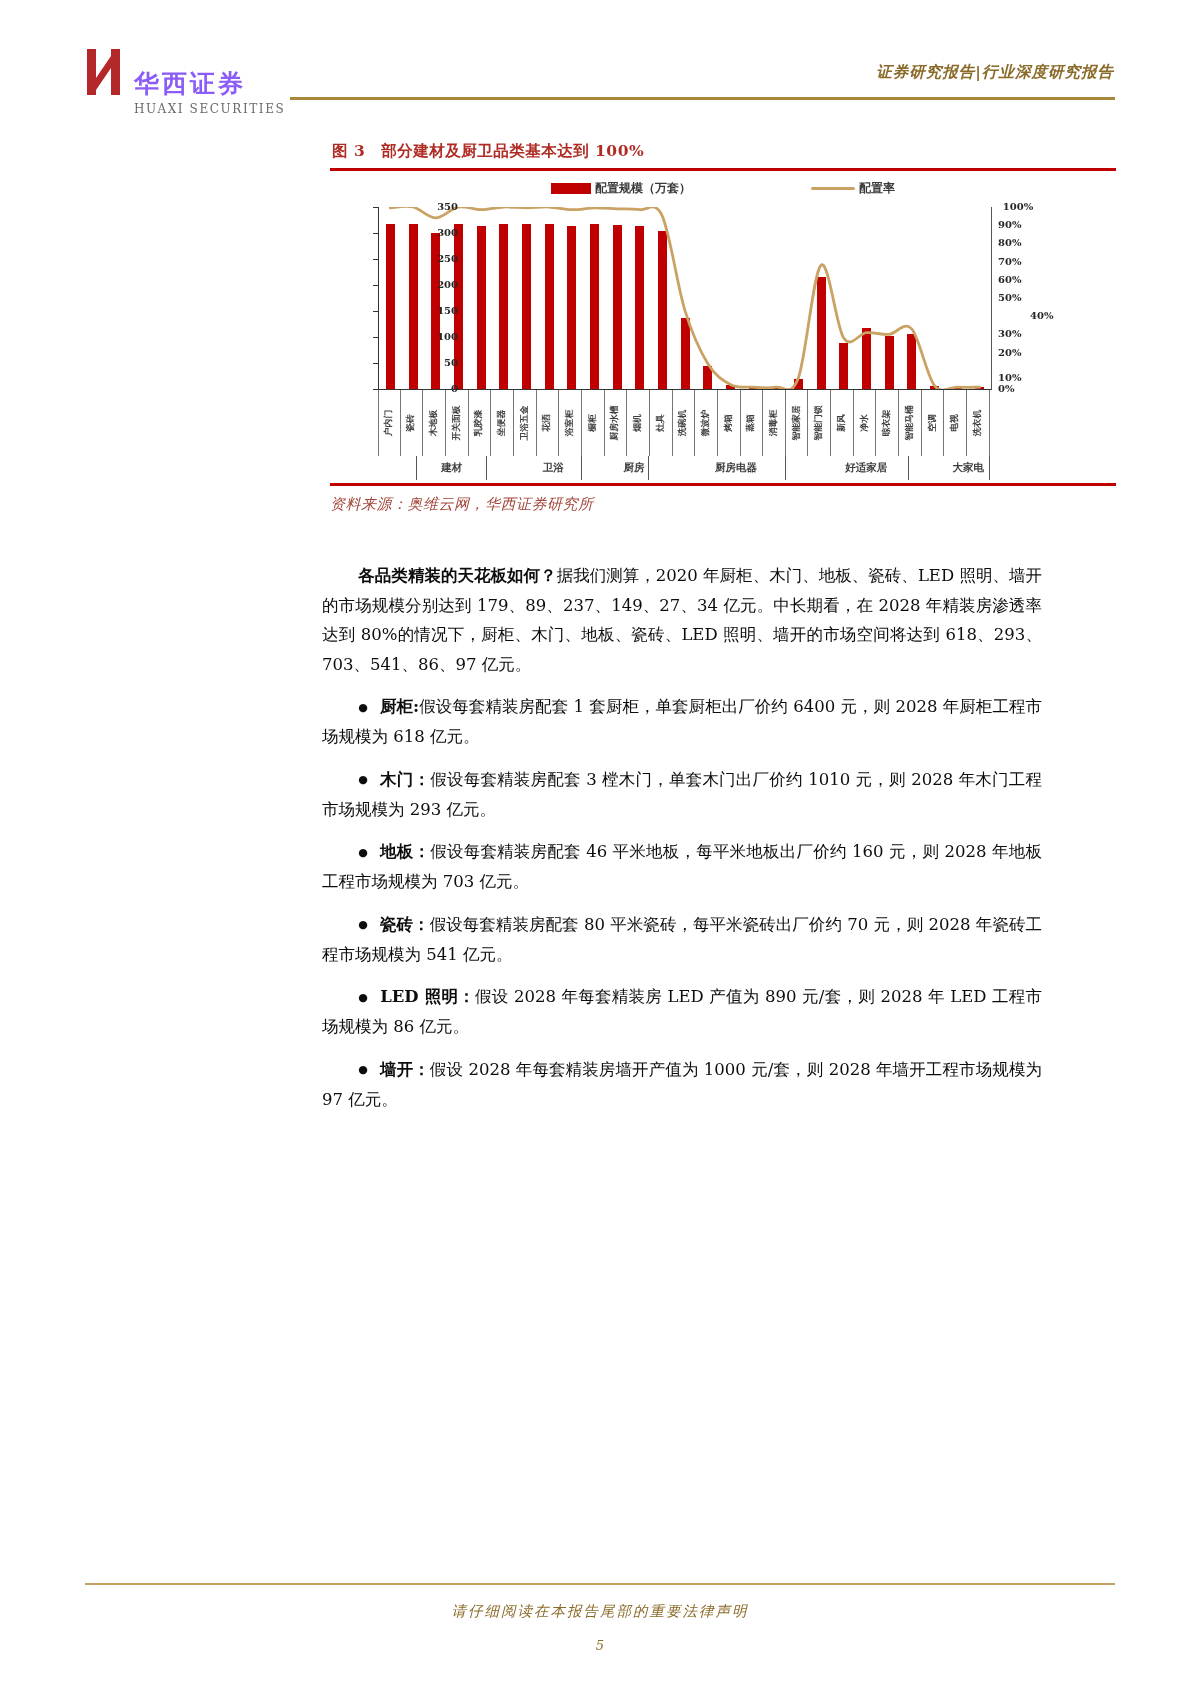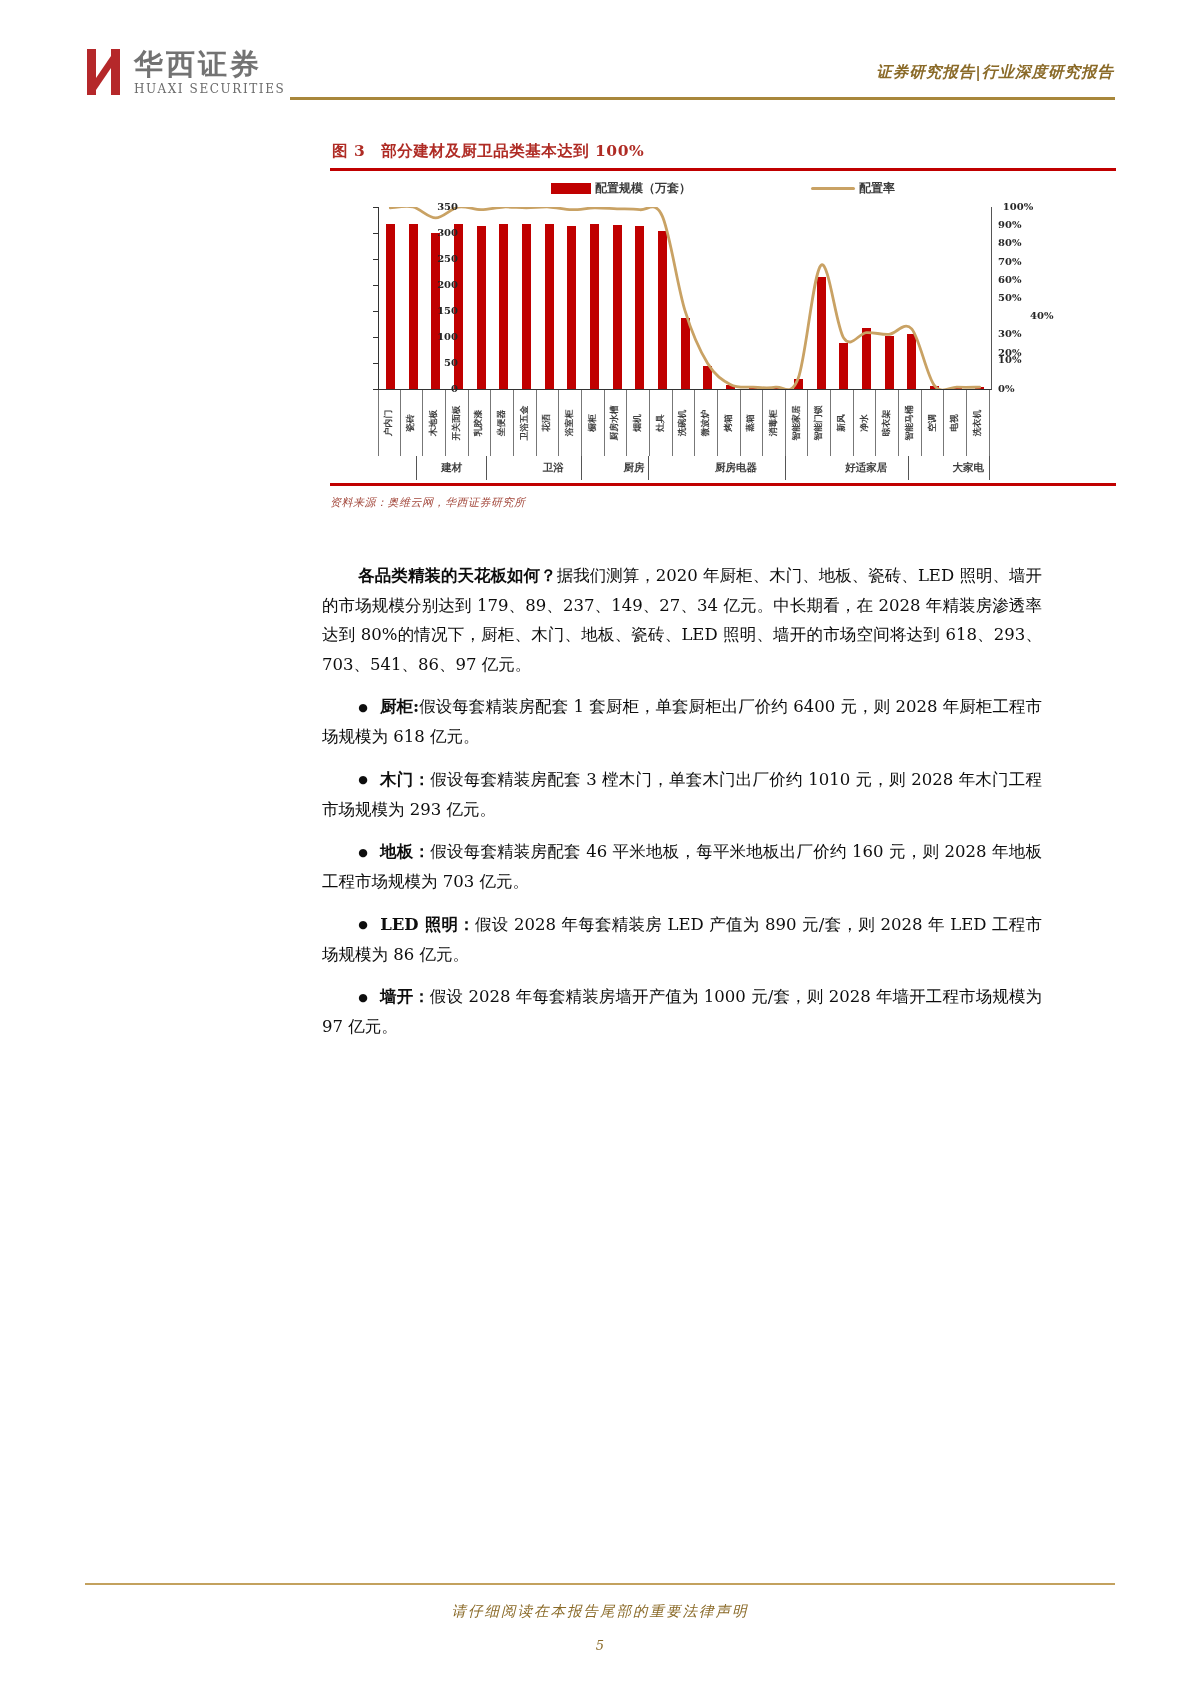--- a/index.html
+++ b/index.html
@@ -10,7 +10,7 @@
   .logo-wrap{position:absolute;left:84px;top:44px;display:flex;align-items:flex-start;}
   .logo-mark{width:40px;height:56px;}
   .brand{margin-left:10px;padding-top:6px;}
-  .brand-cn{font-size:29px;font-weight:bold;color:#737373;letter-spacing:3px;line-height:28px;}
+  .brand-cn{font-size:25px;font-weight:bold;color:#8b5cf6;letter-spacing:3px;line-height:28px;margin-top:20px;}
   .brand-en{font-size:12px;color:#6b6b6b;letter-spacing:1.6px;margin-top:4px;}
   .report-type{position:absolute;right:86px;top:62px;font-size:15.5px;font-weight:bold;
                font-style:italic;color:#8a6a28;letter-spacing:1px;}

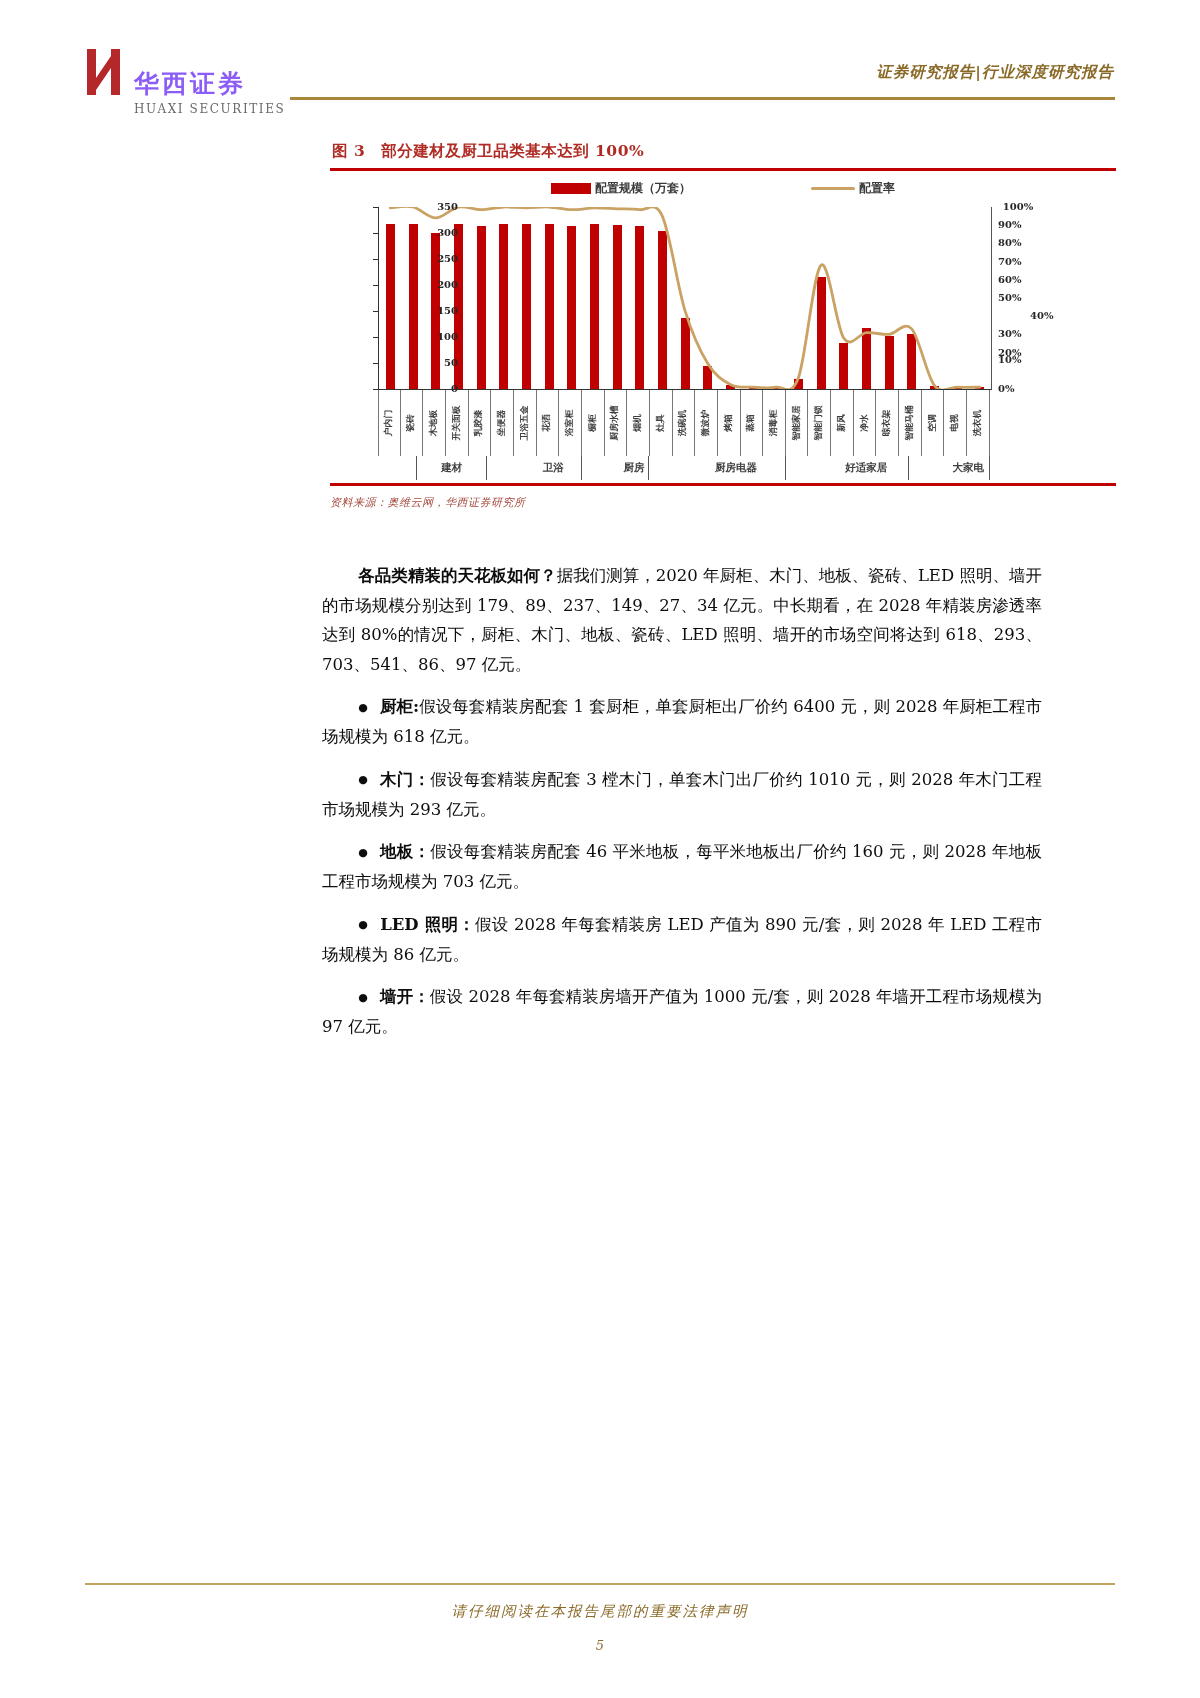--- a/index.html
+++ b/index.html
@@ -239,7 +239,7 @@
         <div class="ytick left" style="top: 0px;">350</div>
         <div class="tickmark" style="top: 6px;"></div>
         <div class="ytick right" style="top: 182px;">0%</div>
-        <div class="ytick right" style="top: 153px;">10%</div>
+        <div class="ytick right" style="top: 171px;">10%</div>
         <div class="ytick right" style="top: 145.6px;">20%</div>
         <div class="ytick right" style="top: 127.4px;">30%</div>
         <div class="ytick right" style="top: 109.2px; margin-left: 32px;">40%</div>

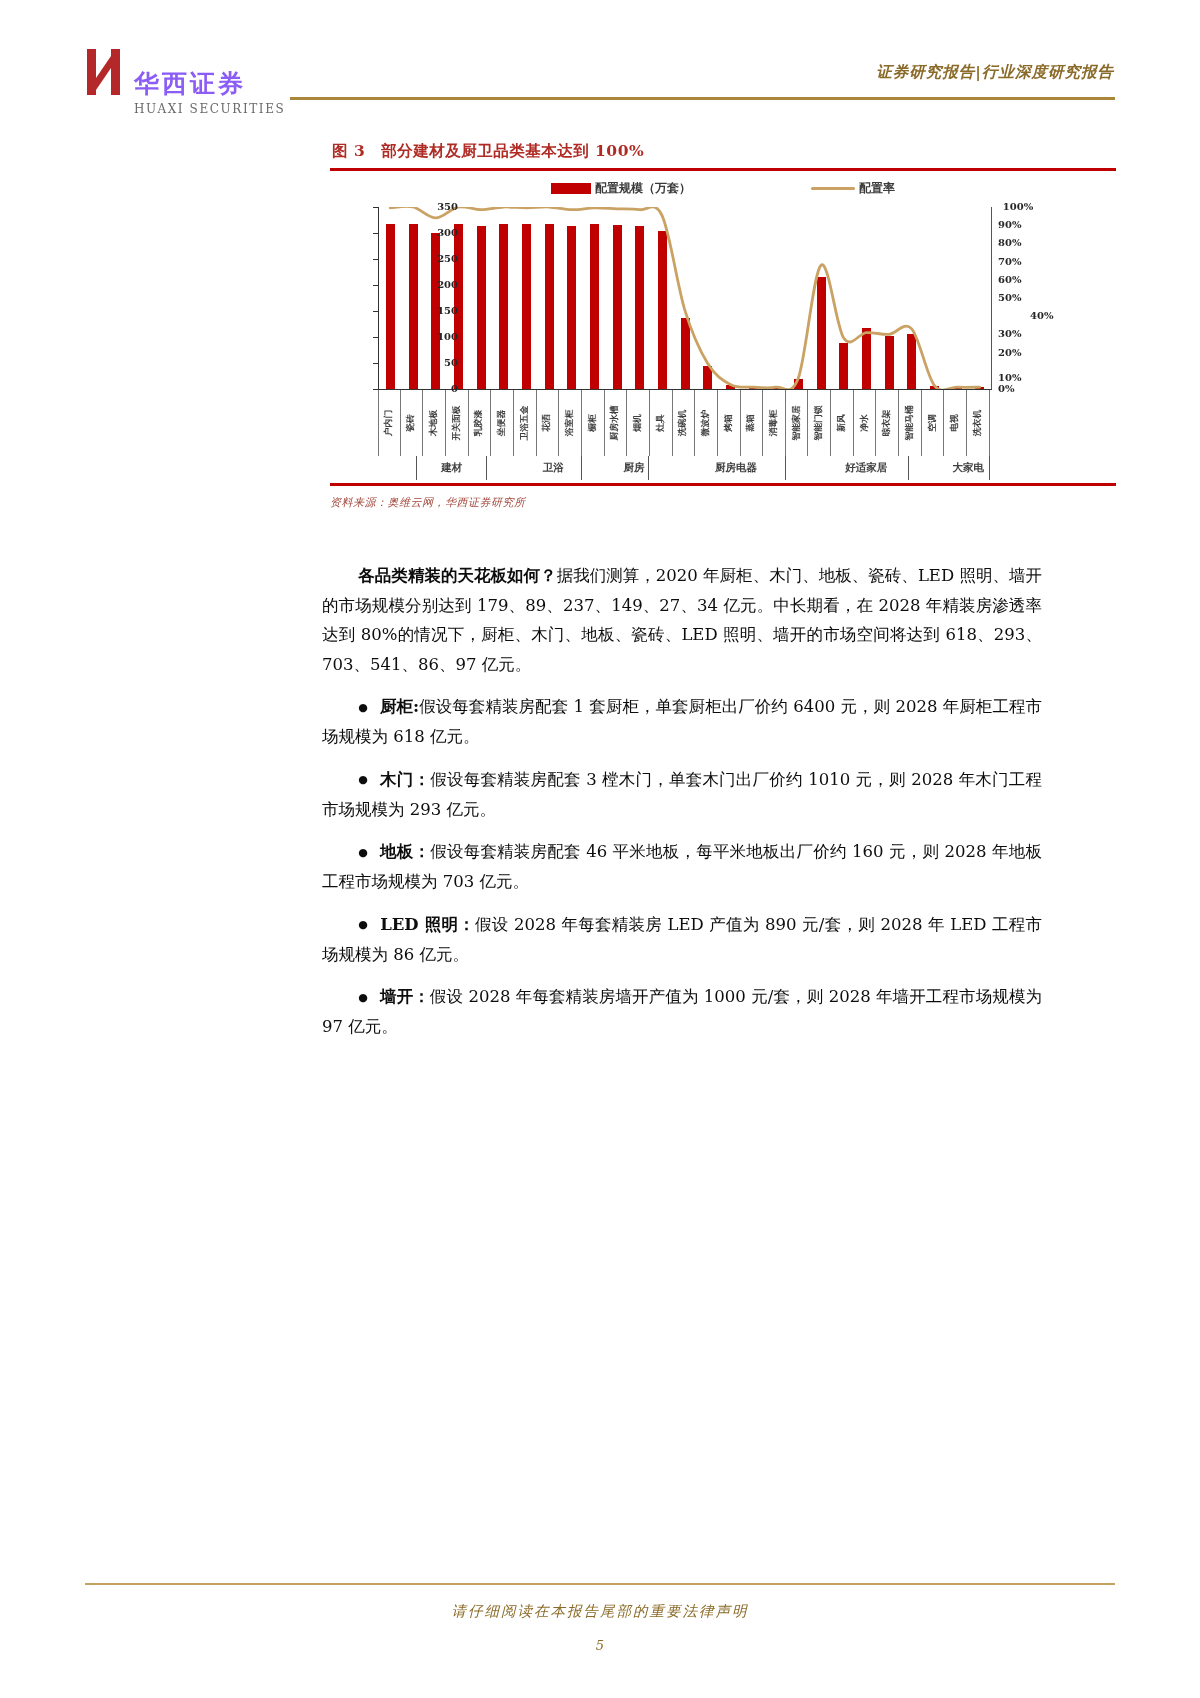--- a/index.html
+++ b/index.html
@@ -46,7 +46,7 @@
             align-items:center;justify-content:center;font-size:10.5px;font-weight:bold;color:#3f3f3f;margin-left:38px;}
   .grp-cell:first-child{border-left:1px solid #555;}
 
-  .source{margin-top:9px;font-size:11px;font-style:italic;color:#a3483c;letter-spacing:.5px;}
+  .source{margin-top:9px;font-size:15px;font-style:italic;color:#a3483c;letter-spacing:.5px;}
 
   
   .body-text{position:absolute;left:322px;top:561px;width:720px;font-size:16.5px;

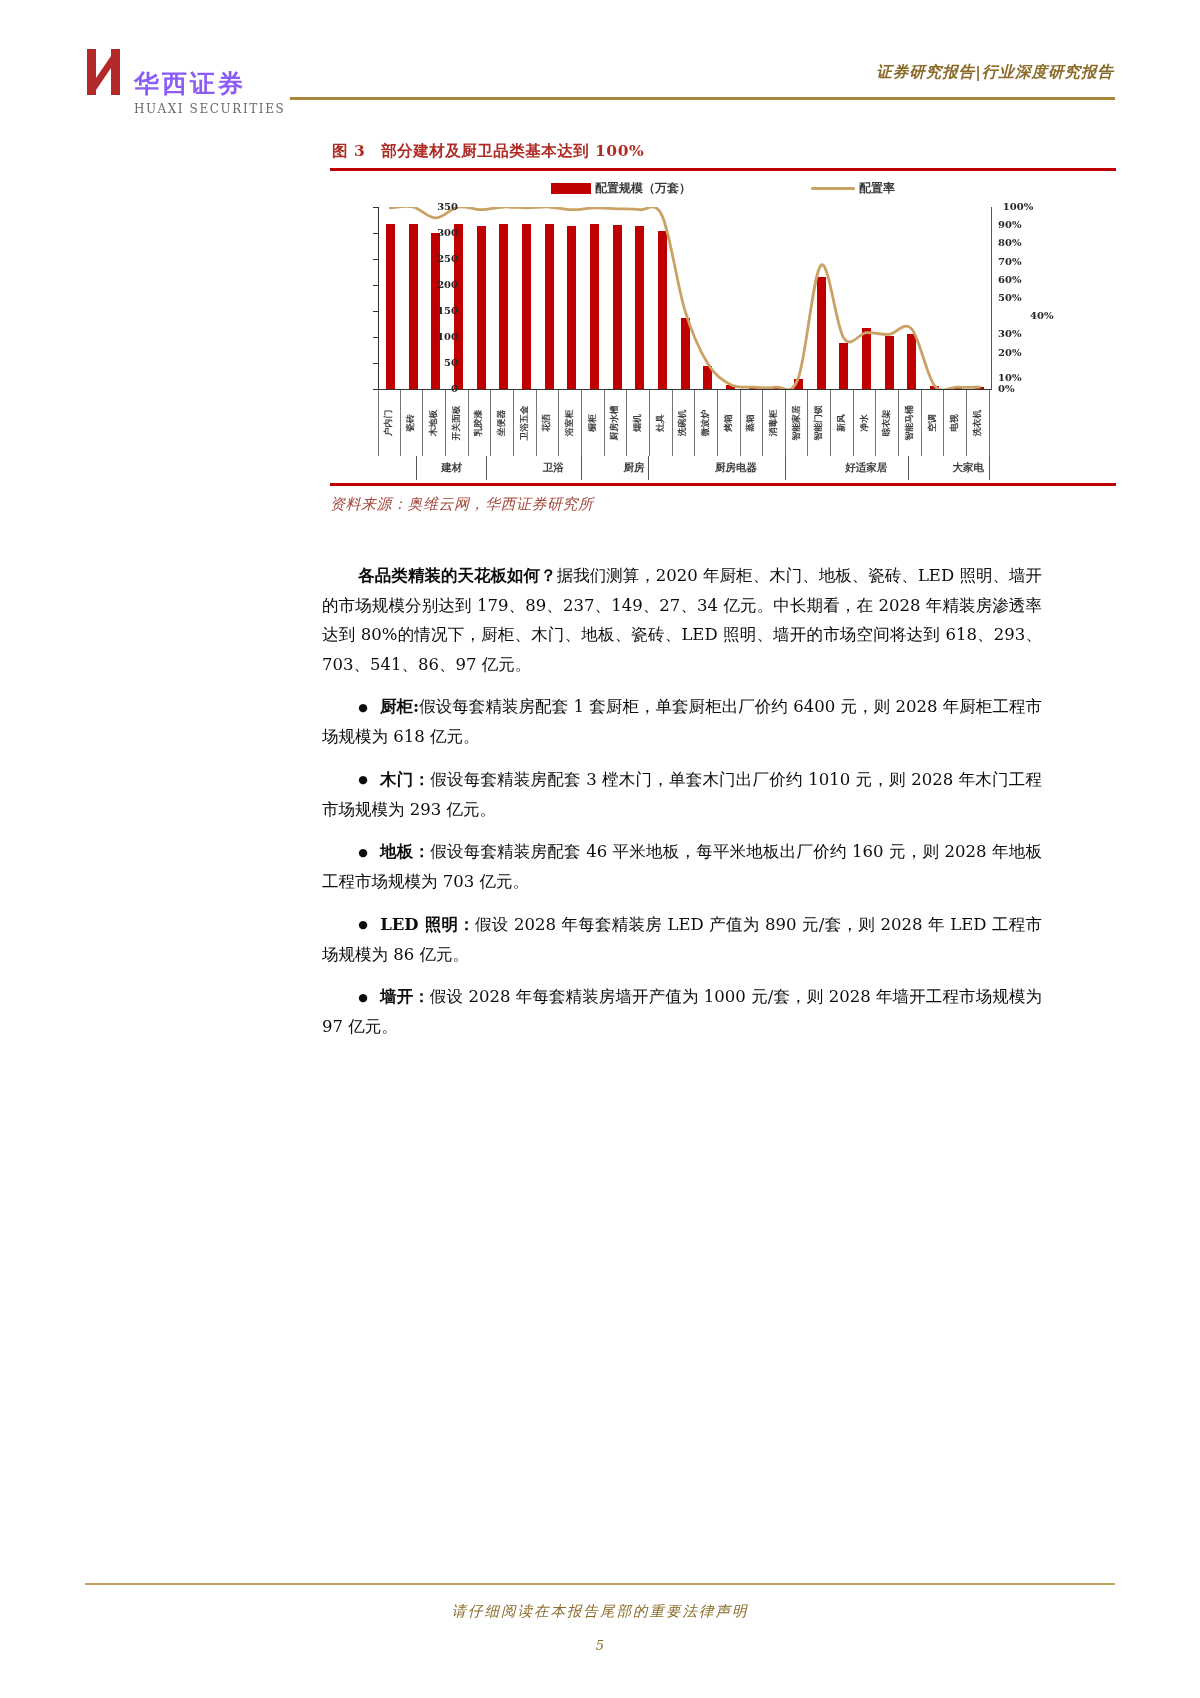--- a/index.html
+++ b/index.html
@@ -264,6 +264,7 @@
 
   <p class="bullet"><span class="bullet-marker">●</span><span class="b bullet-term">地板：</span><span class="bullet-body">假设每套精装房配套 46 平米地板，每平米地板出厂价约 160 元，则 2028 年地板工程市场规模为 703 亿元。</span></p>
 
+  <p class="bullet"><span class="bullet-marker">●</span><span class="b bullet-term">瓷砖：</span><span class="bullet-body">假设每套精装房配套 80 平米瓷砖，每平米瓷砖出厂价约 70 元，则 2028 年瓷砖工程市场规模为 541 亿元。</span></p>
 
   <p class="bullet"><span class="bullet-marker">●</span><span class="b bullet-term">LED 照明：</span><span class="bullet-body">假设 2028 年每套精装房 LED 产值为 890 元/套，则 2028 年 LED 工程市场规模为 86 亿元。</span></p>
 

